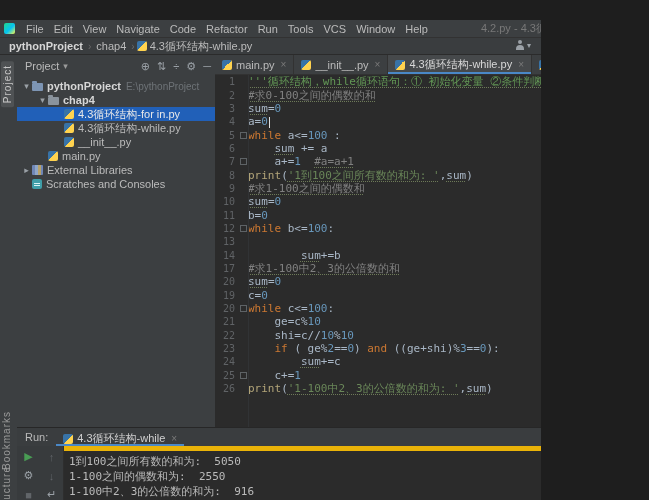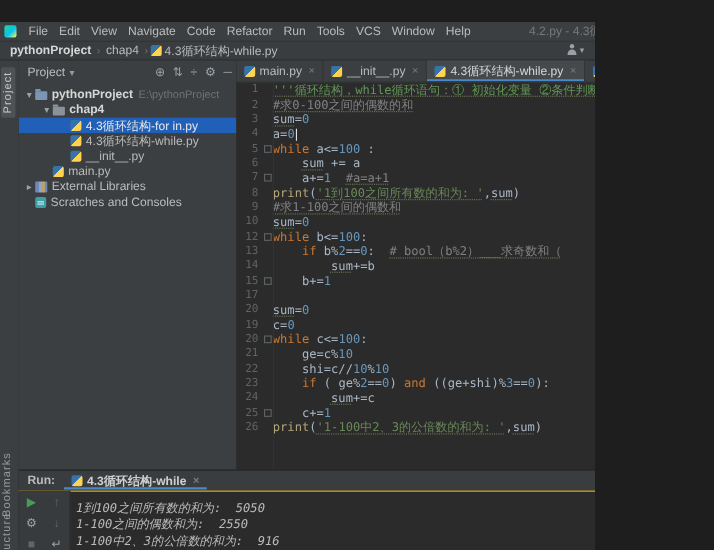--- a/index.html
+++ b/index.html
@@ -242,6 +242,7 @@
           <div class="code-line"><span class="gnum">8</span><span class="fold"></span><span class="ctext"><span class="tok-fn">print</span><span class="tok-pl">(</span><span class="tok-str tok-ul">'1到100之间所有数的和为: '</span><span class="tok-pl">,</span><span class="tok-pl tok-ul">sum</span><span class="tok-pl">)</span></span></div>
           <div class="code-line"><span class="gnum">9</span><span class="fold"></span><span class="ctext"><span class="tok-com tok-ul">#求1-100之间的偶数和</span></span></div>
           <div class="code-line"><span class="gnum">10</span><span class="fold"></span><span class="ctext"><span class="tok-pl tok-ul">sum</span><span class="tok-pl">=</span><span class="tok-num">0</span></span></div>
+          <div class="code-line"><span class="gnum">11</span><span class="fold"></span><span class="ctext"><span class="tok-pl">b=</span><span class="tok-num">0</span></span></div>
           <div class="code-line"><span class="gnum">12</span><span class="fold"><i></i></span><span class="ctext"><span class="tok-kw">while </span><span class="tok-pl">b&lt;=</span><span class="tok-num">100</span><span class="tok-pl">:</span></span></div>
           <div class="code-line"><span class="gnum">13</span><span class="fold"></span><span class="ctext"><span class="tok-pl">    </span><span class="tok-kw">if </span><span class="tok-pl">b%</span><span class="tok-num">2</span><span class="tok-pl">==</span><span class="tok-num">0</span><span class="tok-pl">:  </span><span class="tok-com tok-ul"># bool（b%2）___求奇数和（</span></span></div>
           <div class="code-line"><span class="gnum">14</span><span class="fold"></span><span class="ctext"><span class="tok-pl">        </span><span class="tok-pl tok-ul">sum</span><span class="tok-pl">+=b</span></span></div>

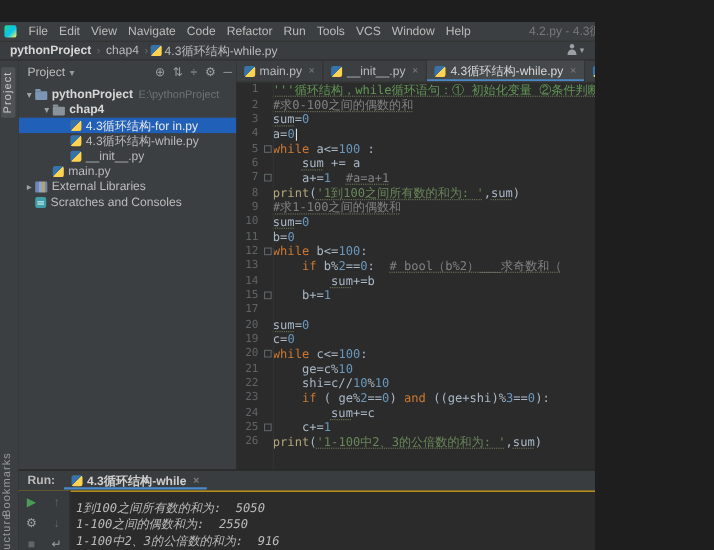--- a/index.html
+++ b/index.html
@@ -244,7 +244,7 @@
           <div class="code-line"><span class="gnum">10</span><span class="fold"></span><span class="ctext"><span class="tok-pl tok-ul">sum</span><span class="tok-pl">=</span><span class="tok-num">0</span></span></div>
           <div class="code-line"><span class="gnum">11</span><span class="fold"></span><span class="ctext"><span class="tok-pl">b=</span><span class="tok-num">0</span></span></div>
           <div class="code-line"><span class="gnum">12</span><span class="fold"><i></i></span><span class="ctext"><span class="tok-kw">while </span><span class="tok-pl">b&lt;=</span><span class="tok-num">100</span><span class="tok-pl">:</span></span></div>
-          <div class="code-line"><span class="gnum">13</span><span class="fold"></span><span class="ctext"><span class="tok-pl">    </span><span class="tok-kw">if </span><span class="tok-pl">b%</span><span class="tok-num">2</span><span class="tok-pl">==</span><span class="tok-num">0</span><span class="tok-pl">:  </span><span class="tok-com tok-ul"># bool（b%2）___求奇数和（</span></span></div>
+          <div class="code-line"><span class="gnum">13</span><span class="fold"></span></div>
           <div class="code-line"><span class="gnum">14</span><span class="fold"></span><span class="ctext"><span class="tok-pl">        </span><span class="tok-pl tok-ul">sum</span><span class="tok-pl">+=b</span></span></div>
           <div class="code-line"><span class="gnum">15</span><span class="fold"><i></i></span><span class="ctext"><span class="tok-pl">    b+=</span><span class="tok-num">1</span></span></div>
           <div class="code-line"><span class="gnum">17</span><span class="fold"></span></div>

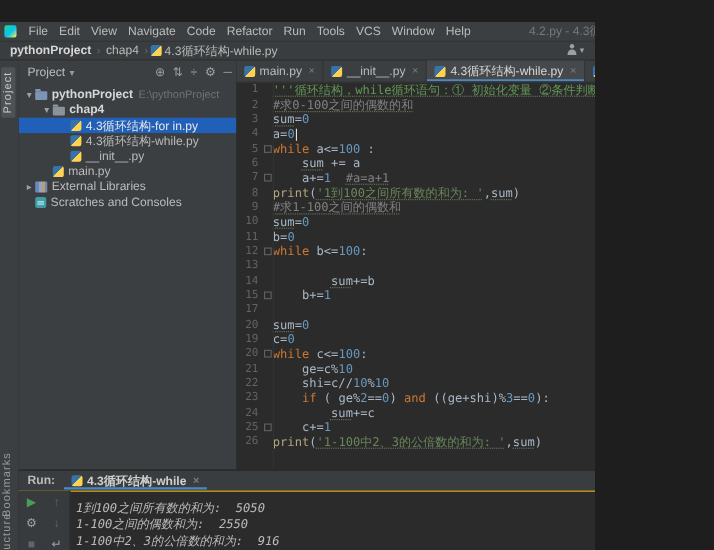--- a/index.html
+++ b/index.html
@@ -246,7 +246,6 @@
           <div class="code-line"><span class="gnum">12</span><span class="fold"><i></i></span><span class="ctext"><span class="tok-kw">while </span><span class="tok-pl">b&lt;=</span><span class="tok-num">100</span><span class="tok-pl">:</span></span></div>
           <div class="code-line"><span class="gnum">13</span><span class="fold"></span></div>
           <div class="code-line"><span class="gnum">14</span><span class="fold"></span><span class="ctext"><span class="tok-pl">        </span><span class="tok-pl tok-ul">sum</span><span class="tok-pl">+=b</span></span></div>
-          <div class="code-line"><span class="gnum">15</span><span class="fold"><i></i></span><span class="ctext"><span class="tok-pl">    b+=</span><span class="tok-num">1</span></span></div>
           <div class="code-line"><span class="gnum">17</span><span class="fold"></span></div>
           <div class="code-line"><span class="gnum">20</span><span class="fold"></span><span class="ctext"><span class="tok-pl tok-ul">sum</span><span class="tok-pl">=</span><span class="tok-num">0</span></span></div>
           <div class="code-line"><span class="gnum">19</span><span class="fold"></span><span class="ctext"><span class="tok-pl">c=</span><span class="tok-num">0</span></span></div>

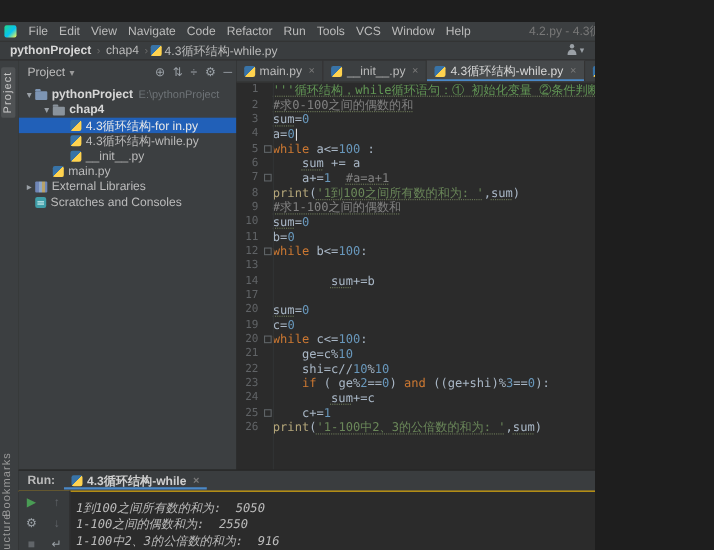--- a/index.html
+++ b/index.html
@@ -246,7 +246,7 @@
           <div class="code-line"><span class="gnum">12</span><span class="fold"><i></i></span><span class="ctext"><span class="tok-kw">while </span><span class="tok-pl">b&lt;=</span><span class="tok-num">100</span><span class="tok-pl">:</span></span></div>
           <div class="code-line"><span class="gnum">13</span><span class="fold"></span></div>
           <div class="code-line"><span class="gnum">14</span><span class="fold"></span><span class="ctext"><span class="tok-pl">        </span><span class="tok-pl tok-ul">sum</span><span class="tok-pl">+=b</span></span></div>
-          <div class="code-line"><span class="gnum">17</span><span class="fold"></span></div>
+          <div class="code-line"><span class="gnum">17</span><span class="fold"></span><span class="ctext"><span class="tok-com tok-ul">#求1-100中2、3的公倍数的和</span></span></div>
           <div class="code-line"><span class="gnum">20</span><span class="fold"></span><span class="ctext"><span class="tok-pl tok-ul">sum</span><span class="tok-pl">=</span><span class="tok-num">0</span></span></div>
           <div class="code-line"><span class="gnum">19</span><span class="fold"></span><span class="ctext"><span class="tok-pl">c=</span><span class="tok-num">0</span></span></div>
           <div class="code-line"><span class="gnum">20</span><span class="fold"><i></i></span><span class="ctext"><span class="tok-kw">while </span><span class="tok-pl">c&lt;=</span><span class="tok-num">100</span><span class="tok-pl">:</span></span></div>

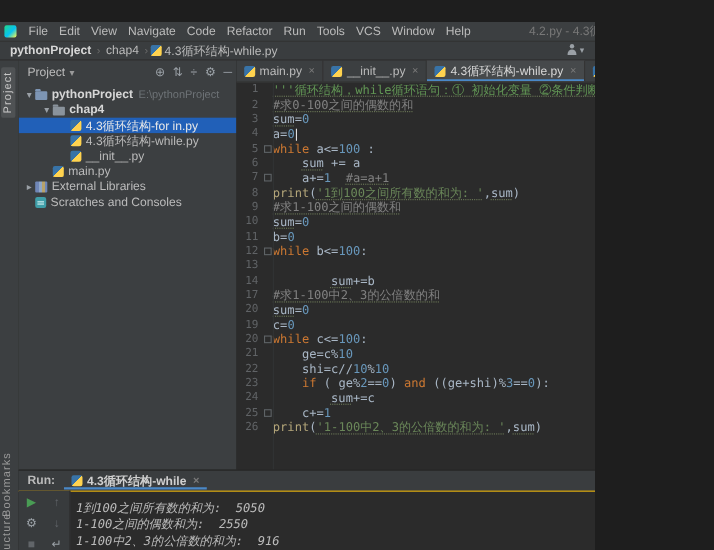--- a/index.html
+++ b/index.html
@@ -91,7 +91,7 @@
   .gutter-div{position:absolute;left:33px;top:0;bottom:0;width:1px;background:#313335;}
   
   .run{position:absolute;left:17px;top:407px;right:0;bottom:0;background:#2b2b2b;border-top:1px solid #272727;}
-  .run-head{height:18px;background:#3a3d3f;display:flex;align-items:center;border-bottom:1px solid #eab308;font-weight:bold;}
+  .run-head{height:18px;background:#3a3d3f;display:flex;align-items:flex-end;border-bottom:5px solid #eab308;}
   .run-label{color:#bbbbbb;font-size:11px;align-self:center;margin:0 8px 0 8px;}
   .run-tab{display:flex;align-items:center;gap:4px;padding:0 7px;font-size:11px;color:#d0d0d0;
            box-shadow:inset 0 -2px 0 var(--accent);white-space:nowrap;}

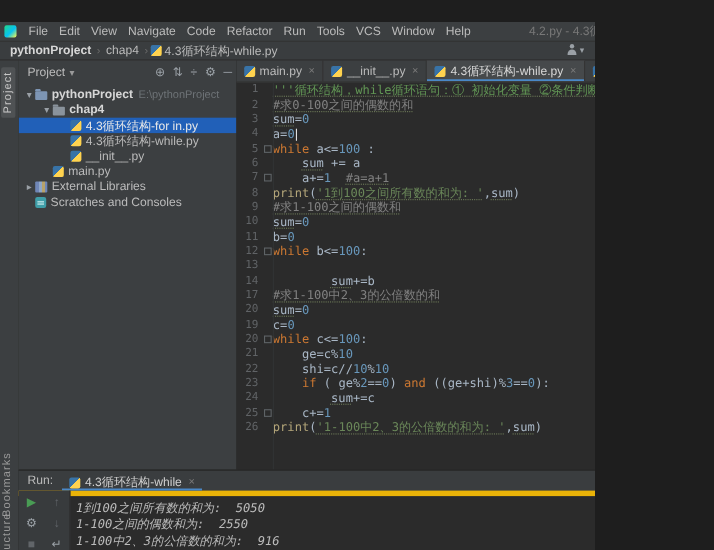--- a/index.html
+++ b/index.html
@@ -104,7 +104,7 @@
   .run-ic.on{background:rgba(255,255,255,.14);color:#c8c8c8;}
   .console{position:absolute;left:52px;top:26px;right:4px;bottom:0;
            font-family:"DejaVu Sans Mono",monospace;font-size:11px;color:#bbbbbb;line-height:15px;}
-  .con-line{white-space:pre;font-style:italic;}
+  .con-line{white-space:pre;}
 </style>
 </head>
 <body>

